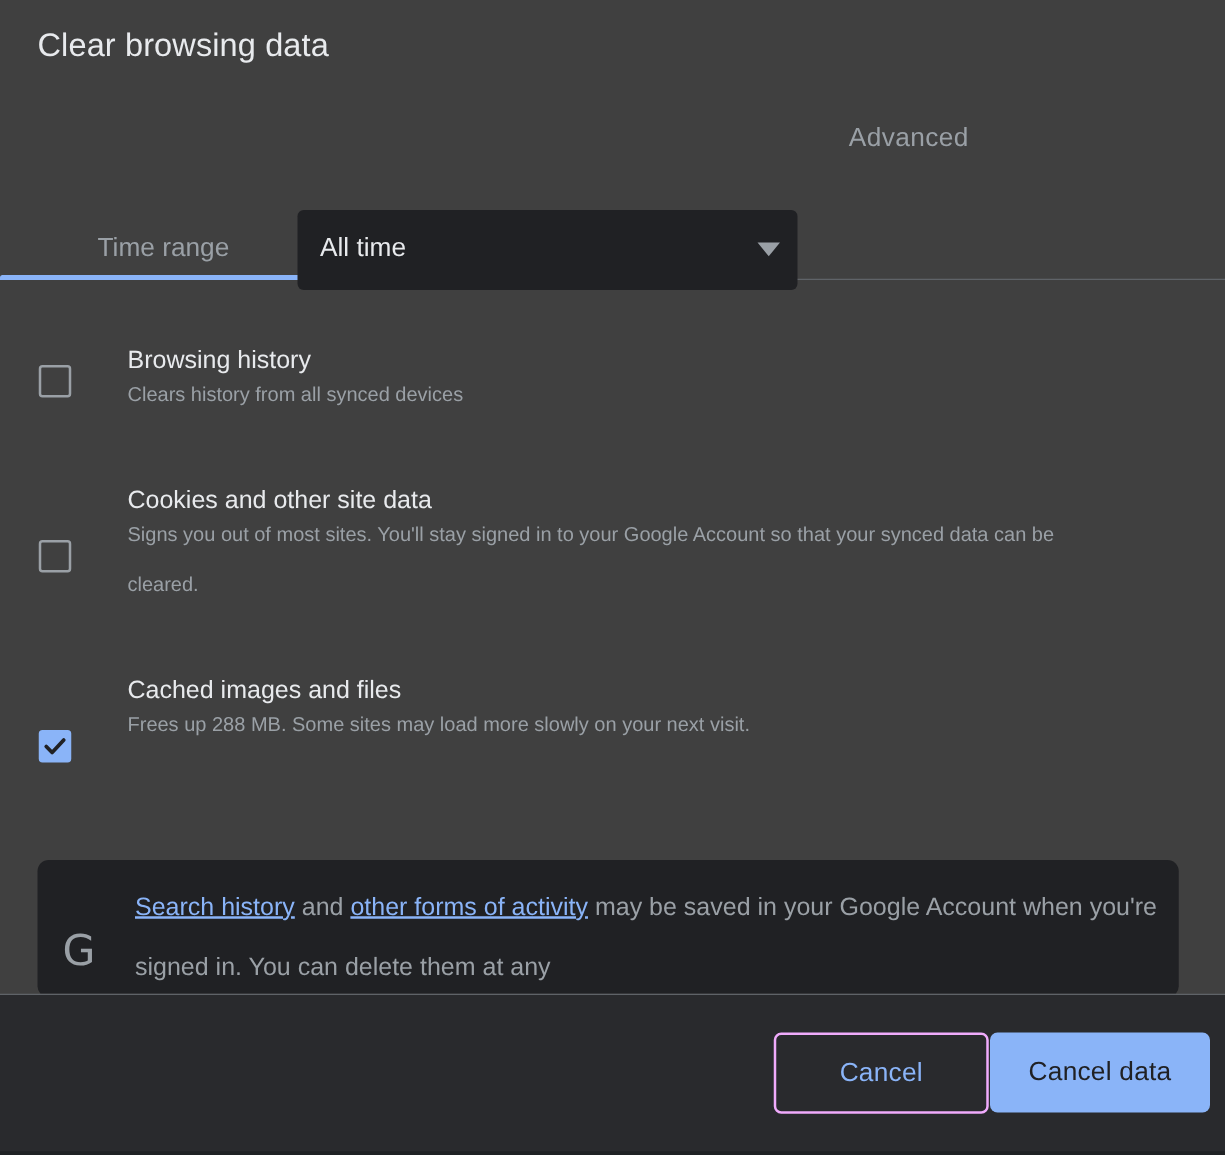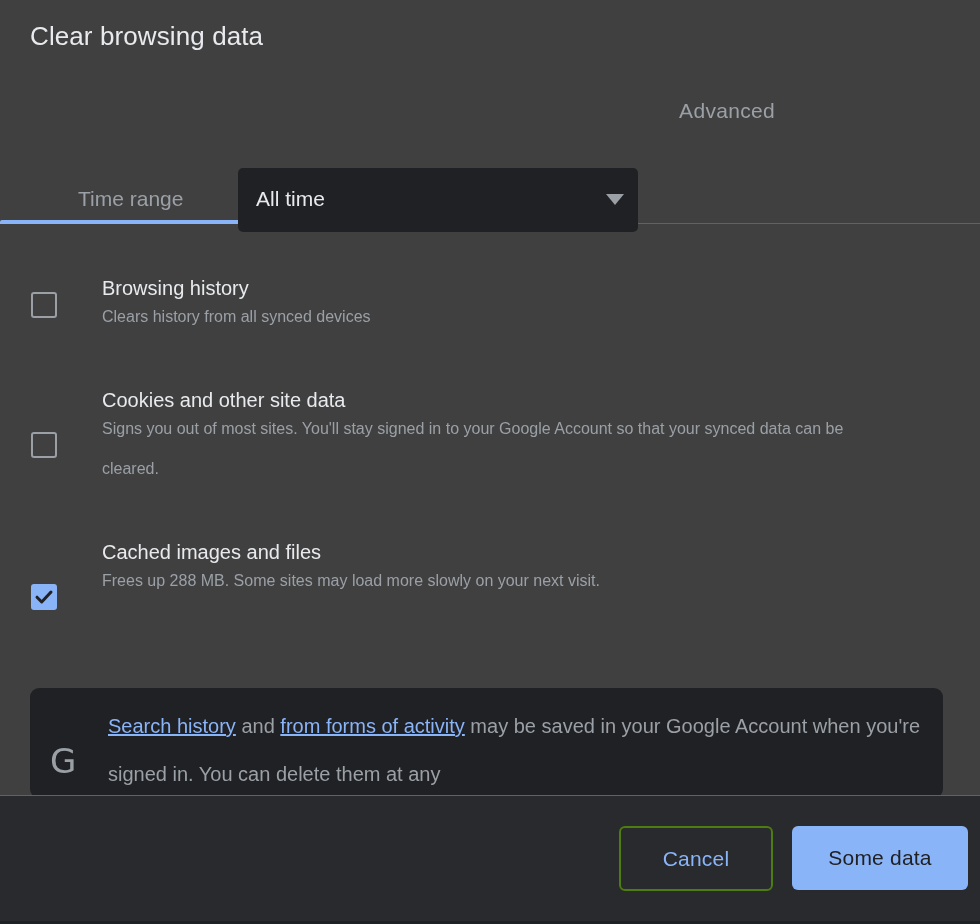--- a/index.html
+++ b/index.html
@@ -351,7 +351,7 @@
     <div class="info-card">
       <div class="g-logo">G</div>
       <div class="info-text">
-        <a>Search history</a><span> and </span><a>from forms of activity</a><span> may be saved in your Google Account when you're signed in. You can delete them at any</span>
+        <a>Search history</a><span> and </span><a>other forms of activity</a><span> may be saved in your Google Account when you're signed in. You can delete them at any</span>
       </div>
     </div>
 

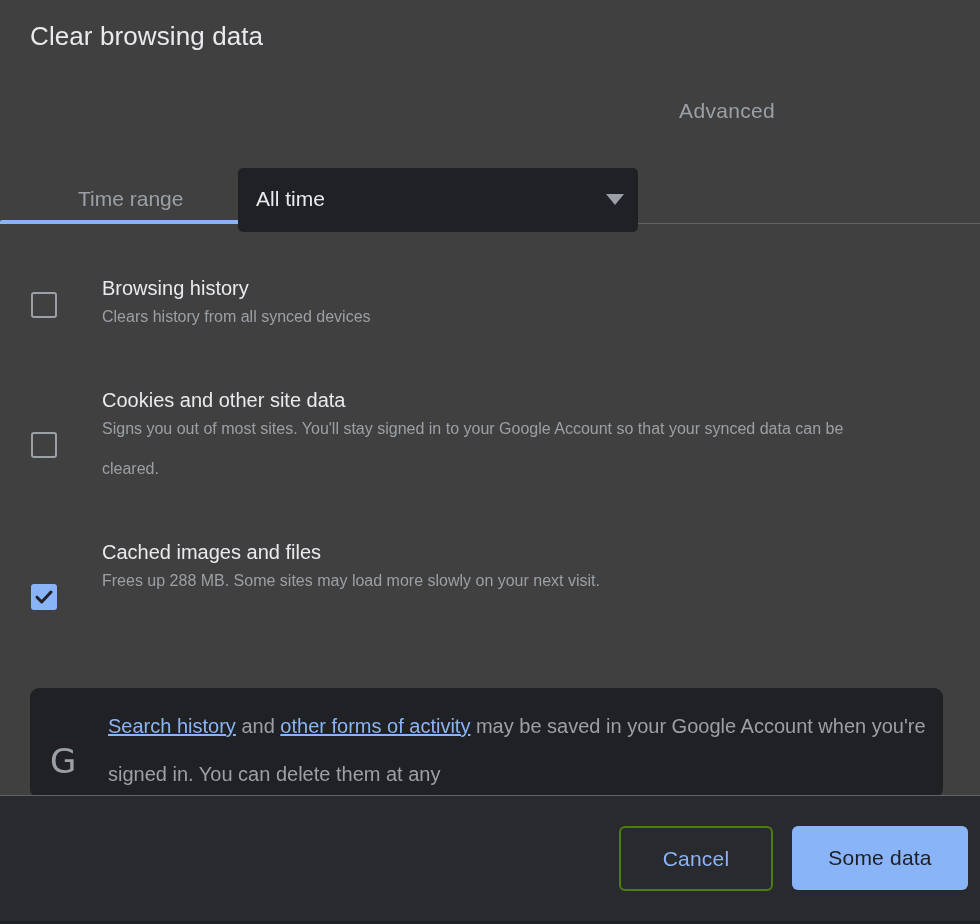--- a/index.html
+++ b/index.html
@@ -273,11 +273,11 @@
   .btn-cancel {
     left: 619px;
     top: 30px;
-    width: 154px;
+    width: 172px;
     height: 65px;
     background: #292a2d;
     color: #8ab4f8;
-    border: 2px solid #4d7c0f;
+    border: 2px solid #f0abfc;
   }
   .btn-clear {
     left: 792px;

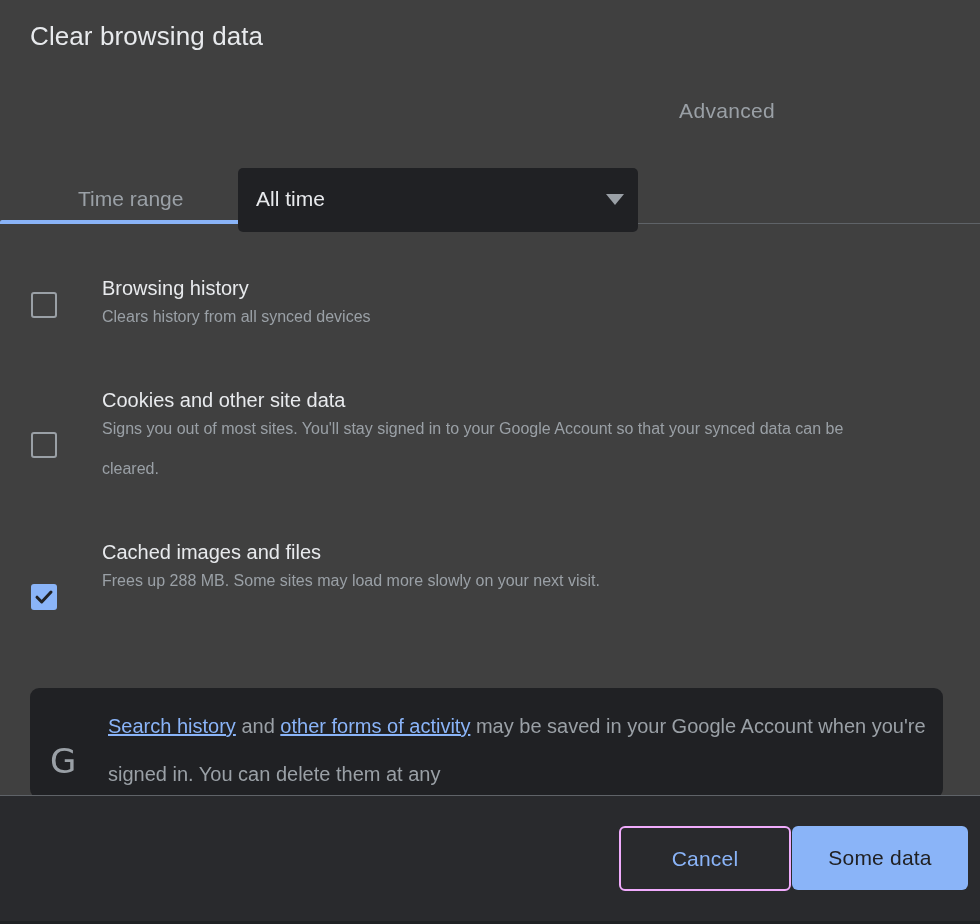--- a/index.html
+++ b/index.html
@@ -363,7 +363,7 @@
       <span>Cancel</span>
     </div>
     <div class="btn btn-clear">
-      <span>Some data</span>
+      <span>Cancel data</span>
     </div>
   </div>
 

